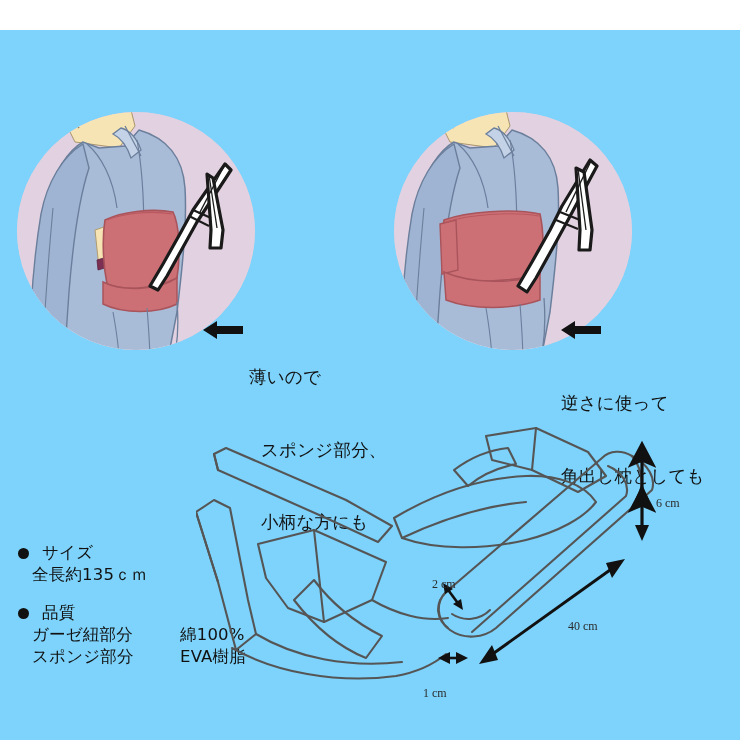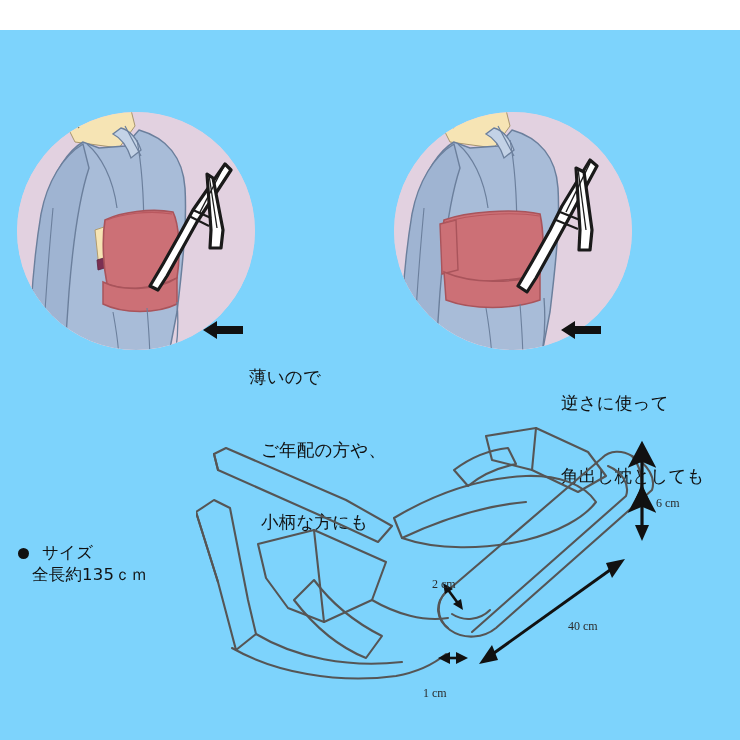--- a/index.html
+++ b/index.html
@@ -241,7 +241,7 @@
     </svg>
     <div class="annot-lines">
       <div class="ln1">薄いので</div>
-      <div class="ln2">ご年配の方や、</div>
+      <div class="ln2">スポンジ部分、</div>
       <div class="ln3">小柄な方にも</div>
     </div>
   </div>

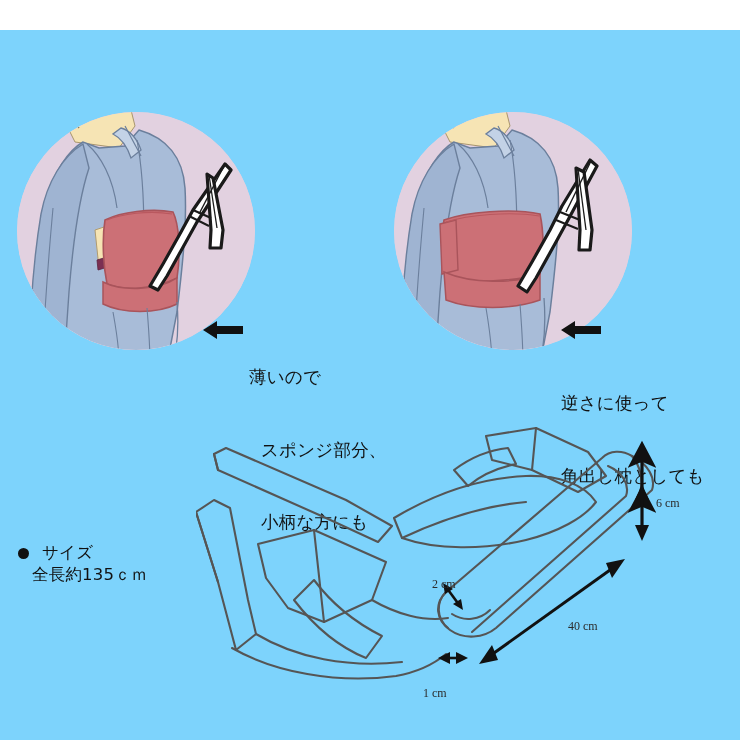--- a/index.html
+++ b/index.html
@@ -265,6 +265,20 @@
       <div class="spec-line">全長約135ｃｍ</div>
     </div>
 
+    <div class="spec-group">
+      <div class="spec-head">
+        <span class="bullet-dot"></span>
+        <span>品質</span>
+      </div>
+      <div class="spec-row">
+        <span class="k">ガーゼ紐部分</span>
+        <span class="v">綿100%</span>
+      </div>
+      <div class="spec-row">
+        <span class="k">スポンジ部分</span>
+        <span class="v">EVA樹脂</span>
+      </div>
+    </div>
   </div>
 
   <div id="product-drawing">

